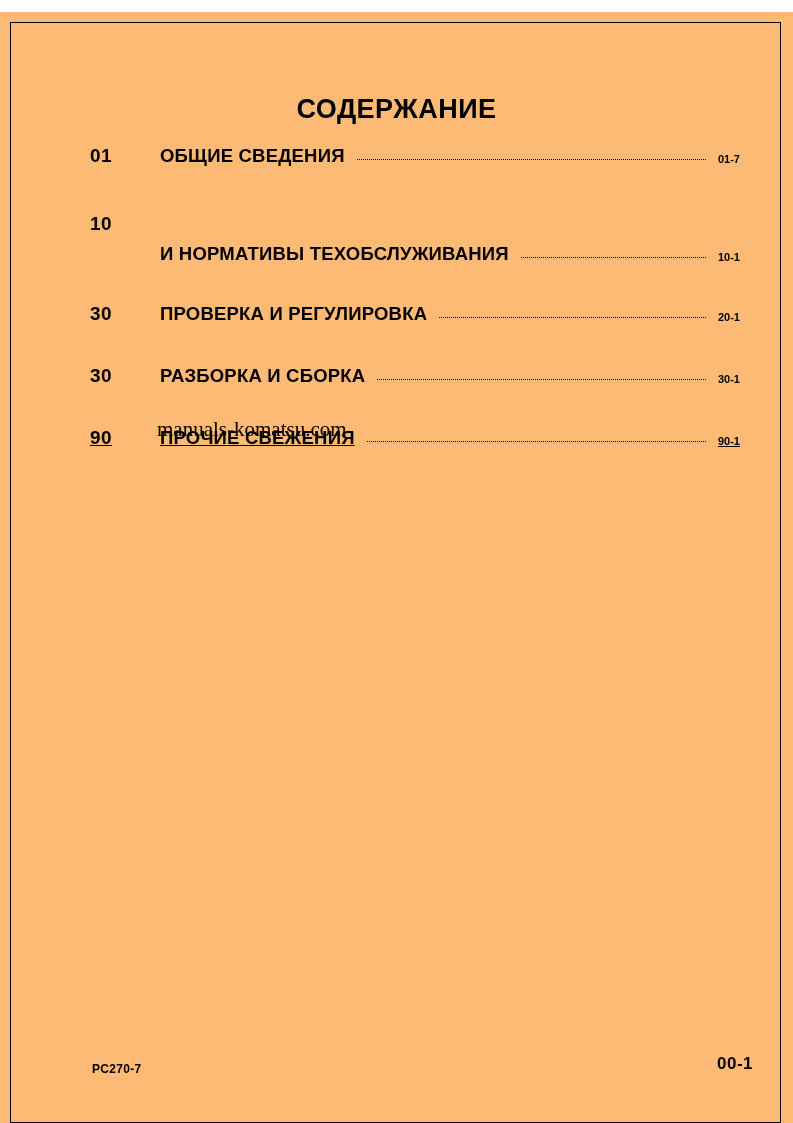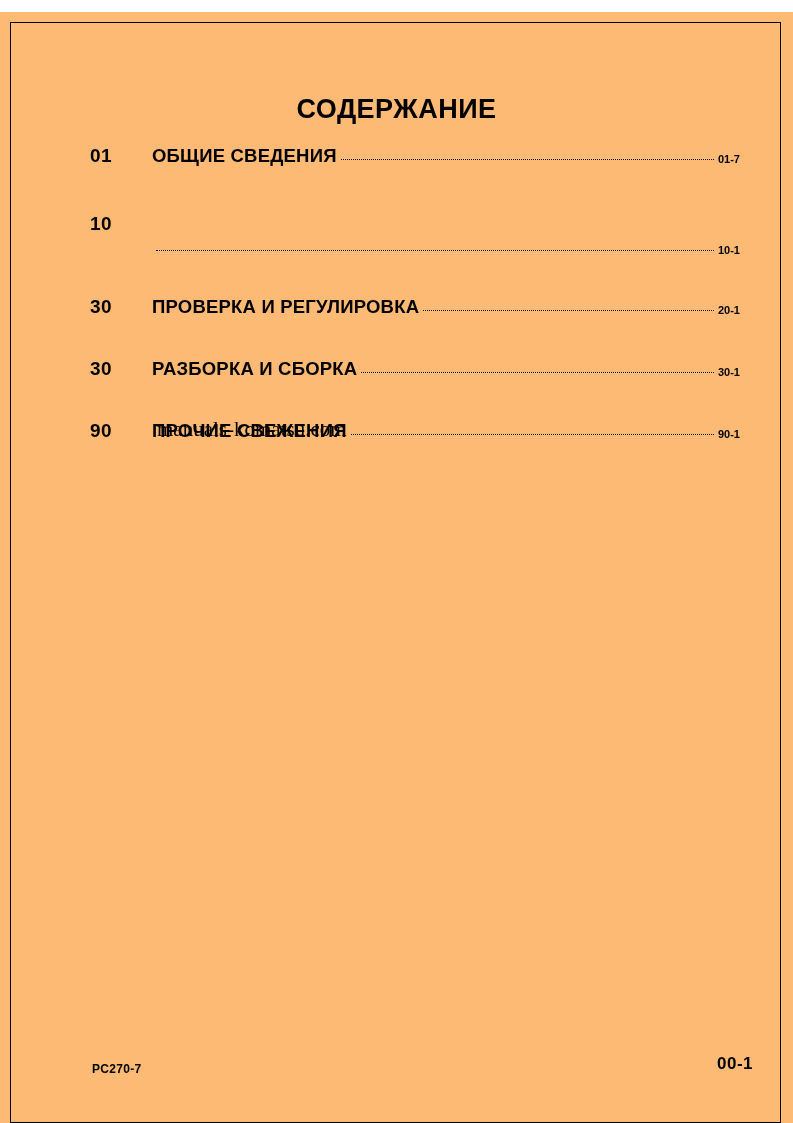--- a/index.html
+++ b/index.html
@@ -52,6 +52,7 @@
     display: flex;
     align-items: baseline;
     width: 650px;
+    gap: 8px;
   }
   .num {
     width: 62px;

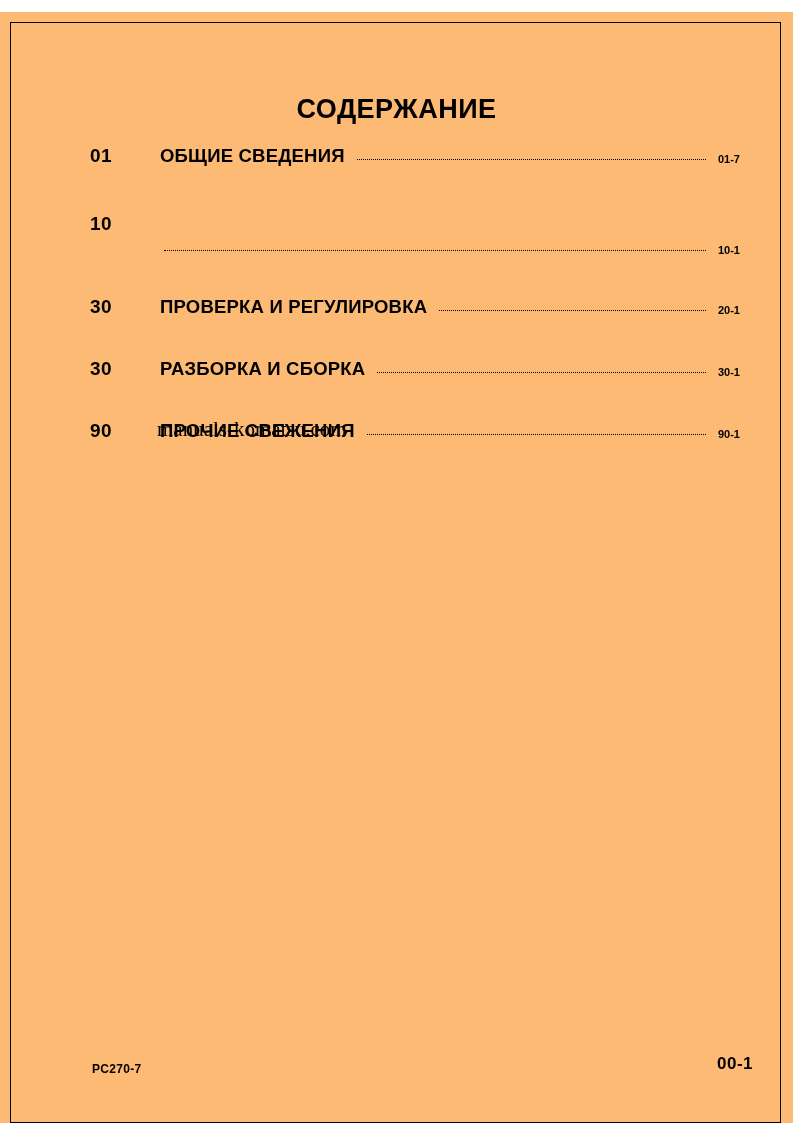--- a/index.html
+++ b/index.html
@@ -142,6 +142,7 @@
       </div>
       <div class="row e2b">
         <span class="num"></span>
+        <span class="label">И НОРМАТИВЫ ТЕХОБСЛУЖИВАНИЯ</span>
         <span class="dots"></span>
         <span class="pagenum">10-1</span>
       </div>

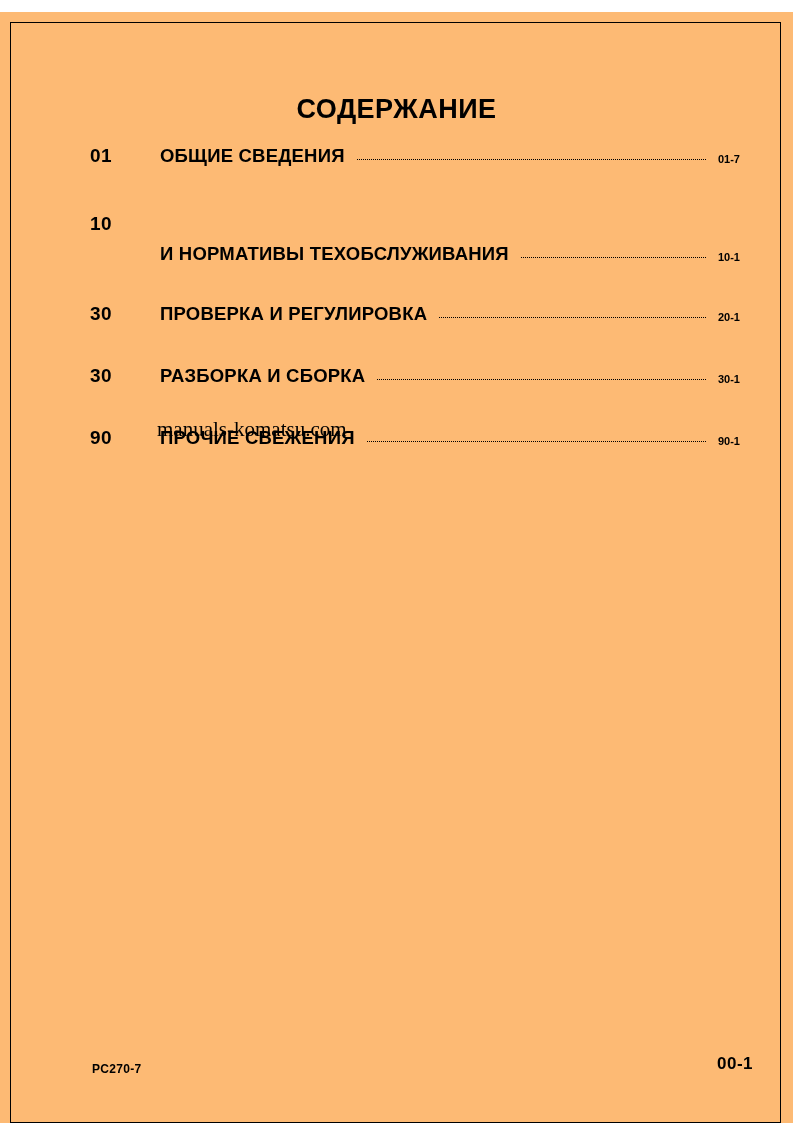--- a/index.html
+++ b/index.html
@@ -89,7 +89,7 @@
   .e2b { margin-top: 8px; }
   .e3 { margin-top: 38px; }
   .e4 { margin-top: 40px; }
-  .e5 { margin-top: 40px; }
+  .e5 { margin-top: 40px; text-decoration: underline; }
 
   .watermark {
     position: absolute;

